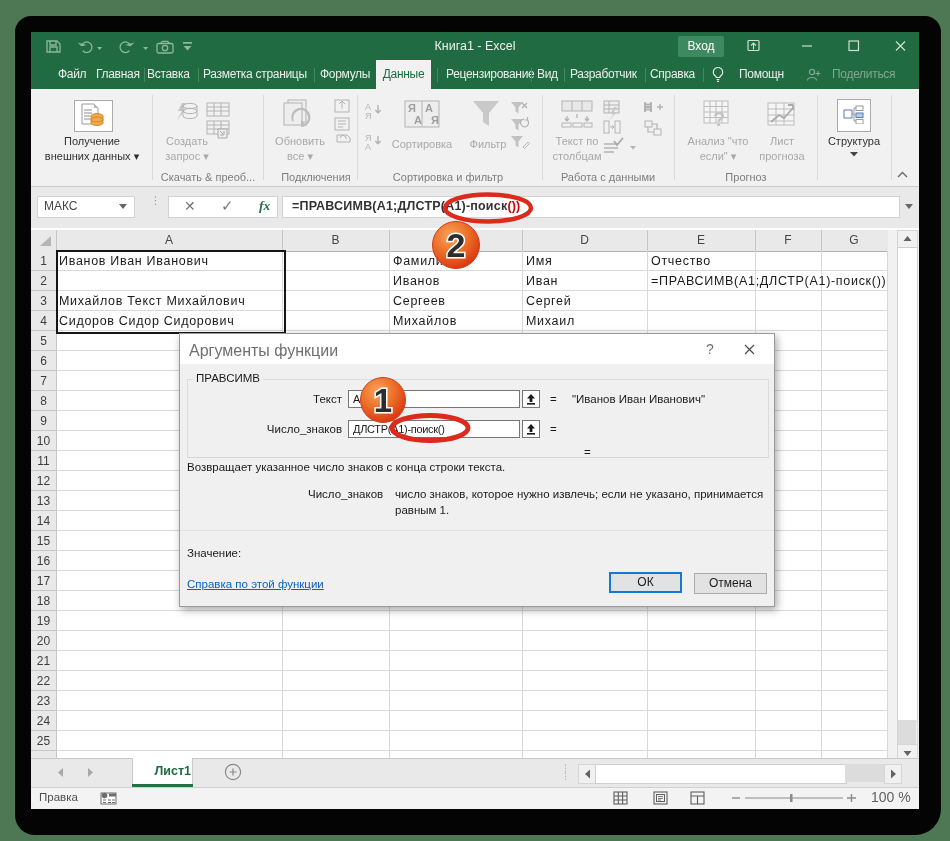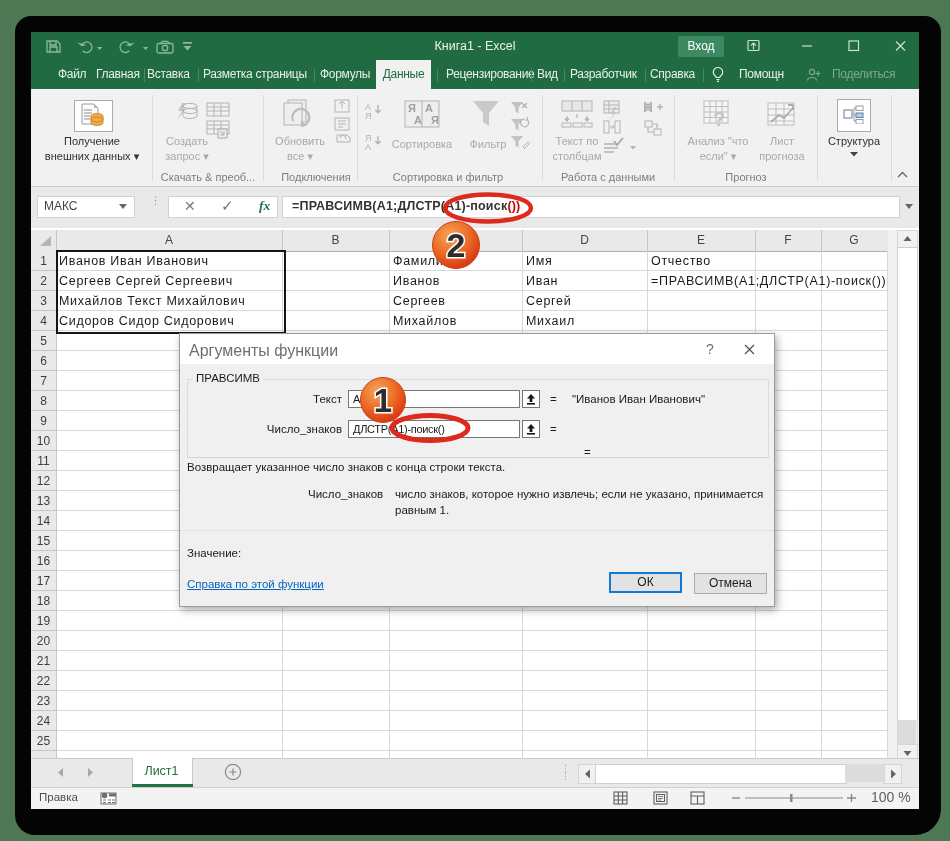--- a/index.html
+++ b/index.html
@@ -344,7 +344,6 @@
     <div class="rownum" style="left:0;top:503px">25</div>
 
     <div class="cell" style="left:28px;top:23px">Иванов Иван Иванович</div>
-    <div class="cell" style="left:28px;top:43px">Сергеев Сергей Сергеевич</div>
     <div class="cell" style="left:28px;top:63px">Михайлов Текст Михайлович</div>
     <div class="cell" style="left:28px;top:83px">Сидоров Сидор Сидорович</div>
     <div class="cell" style="left:362px;top:23px">Фамилия</div>

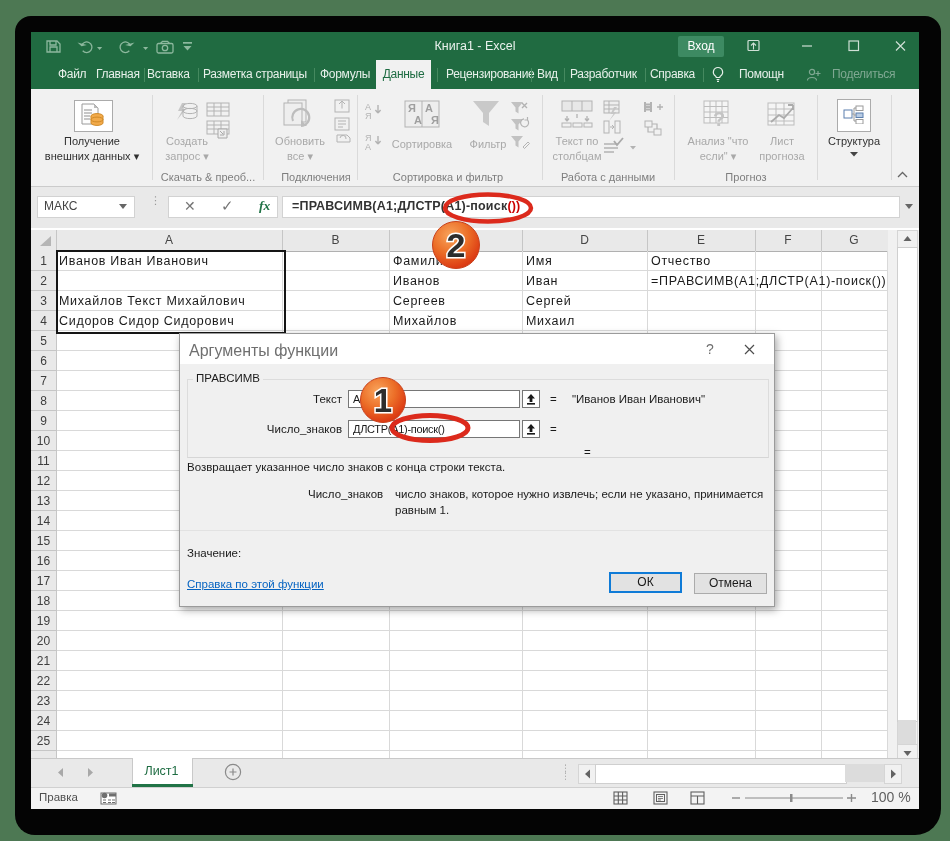--- a/index.html
+++ b/index.html
@@ -384,7 +384,7 @@
     </svg>
     <div class="a" style="left:101px;top:0;width:59px;height:26px;background:#fff;border-left:1px solid #c9c9c9;border-right:1px solid #c9c9c9"></div>
     <div class="a" style="left:101px;top:26px;width:61px;height:3px;background:#217346"></div>
-    <div class="a" style="left:101px;top:0;width:59px;height:26px;line-height:26px;text-align:center;font-size:12.5px;font-weight:normal;color:#1e6c42">Лист1</div>
+    <div class="a" style="left:101px;top:0;width:59px;height:26px;line-height:26px;text-align:right;font-size:12.5px;font-weight:bold;color:#1e6c42">Лист1</div>
     <svg class="a" style="left:193px;top:5px" width="18" height="18" viewBox="0 0 18 18" fill="none" stroke="#8a8a8a" stroke-width="1.2">
       <circle cx="9" cy="9" r="7.6"></circle>
         <path d="M9 5.5 v7 M5.5 9 h7"></path>

